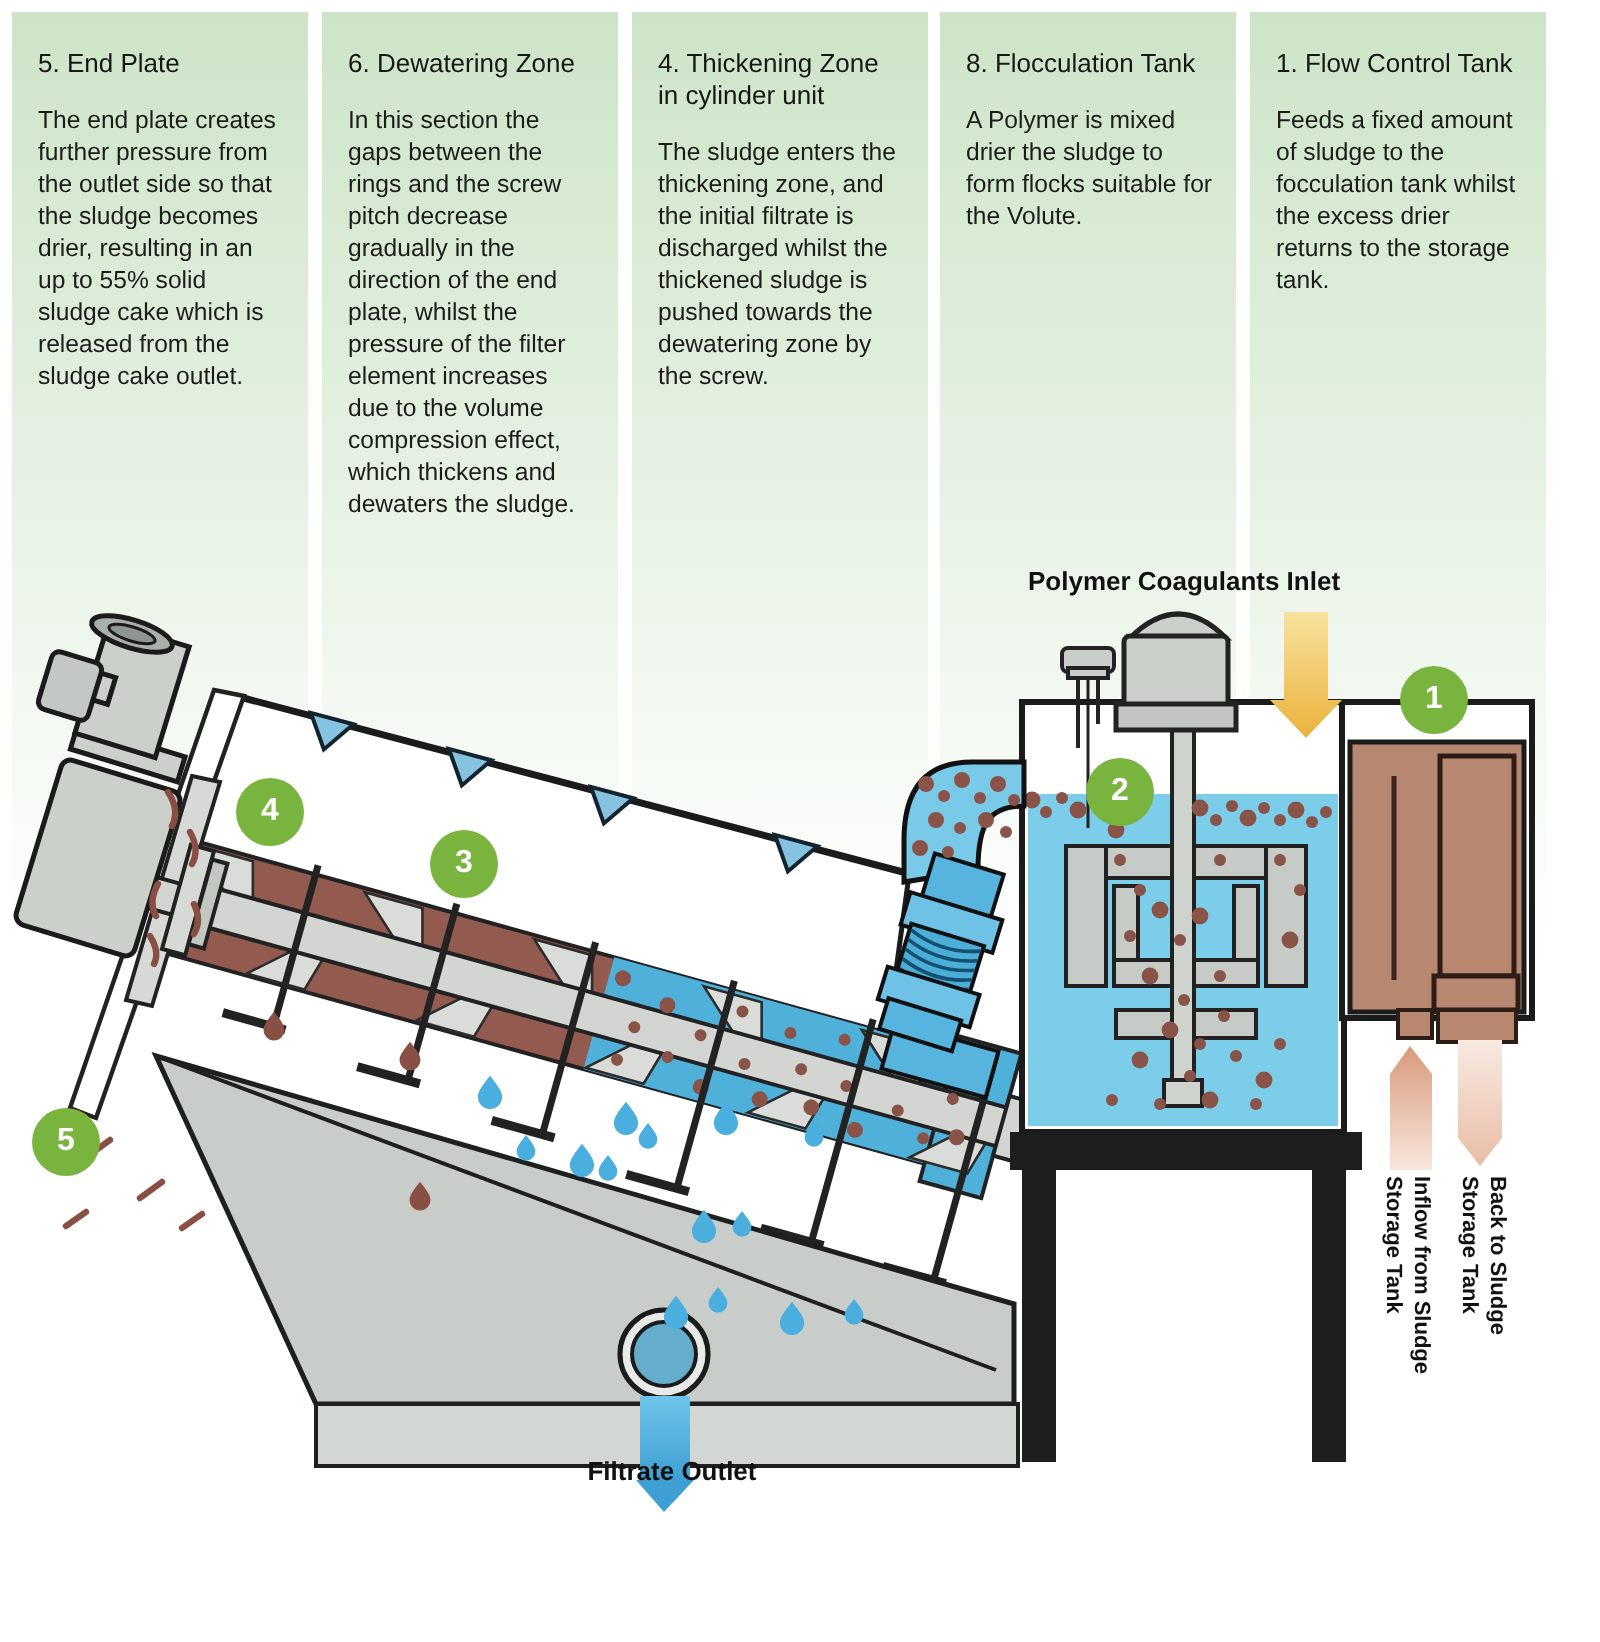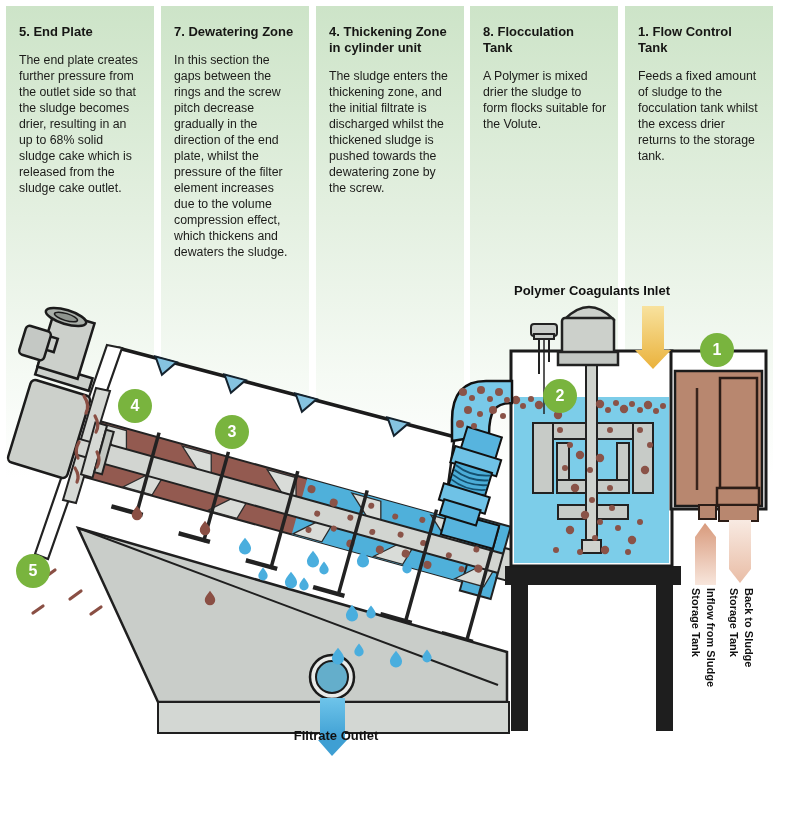--- a/index.html
+++ b/index.html
@@ -8,7 +8,7 @@
   .column{position:absolute;top:6px;width:148px;height:472px;box-sizing:border-box;
           padding:18px 12px 0 13px;
           background:linear-gradient(180deg,#cde4c8 0%,#e4f0e1 45%,#f5faf4 78%,rgba(250,253,250,0) 100%);}
-  .column h3{margin:0 0 13px 0;font-size:13px;line-height:1.22;font-weight:bold;color:#161614;}
+  .column h3{margin:0 0 13px 0;font-size:13px;line-height:1.22;font-weight:normal;color:#161614;}
   .column p{margin:0;font-size:12.3px;line-height:1.3;color:#1c1c1a;}
   .col-1{left:6px;}  .col-2{left:161px;} .col-3{left:316px;} .col-4{left:470px;} .col-5{left:625px;}
   svg.diagram{position:absolute;left:0;top:0;}

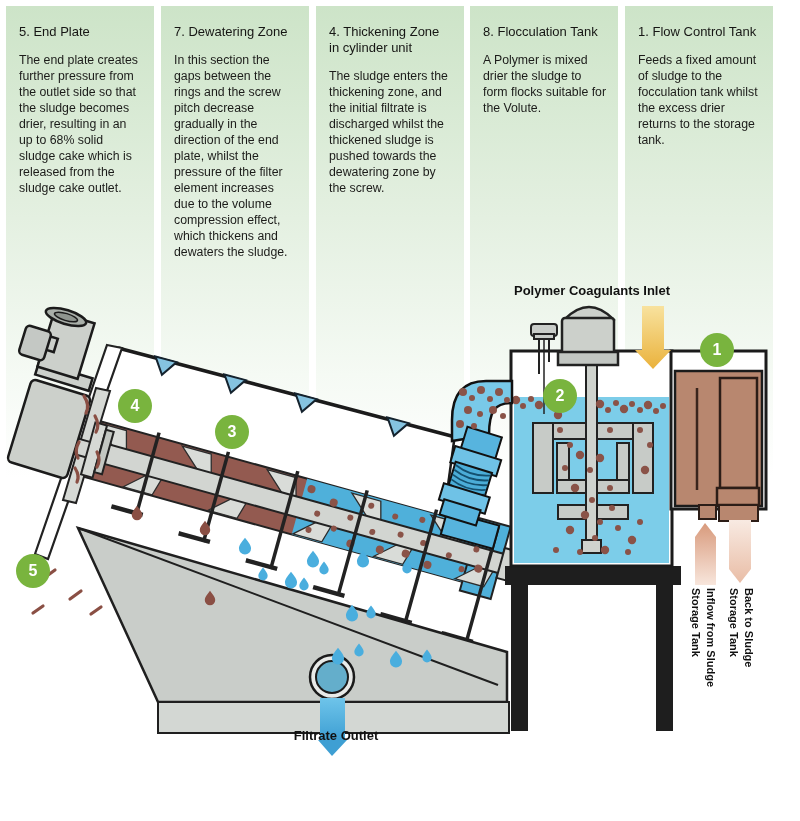--- a/index.html
+++ b/index.html
@@ -31,7 +31,7 @@
     <p>The end plate creates further pressure from the outlet side so that the sludge becomes drier, resulting in an up to 68% solid sludge cake which is released from the sludge cake outlet.</p>
   </div>
   <div class="column col-2">
-    <h3>7. Dewatering Zone</h3>
+    <h3>6. Dewatering Zone</h3>
     <p>In this section the gaps between the rings and the screw pitch decrease gradually in the direction of the end plate, whilst the pressure of the filter element increases due to the volume compression effect, which thickens and dewaters the sludge.</p>
   </div>
   <div class="column col-3">

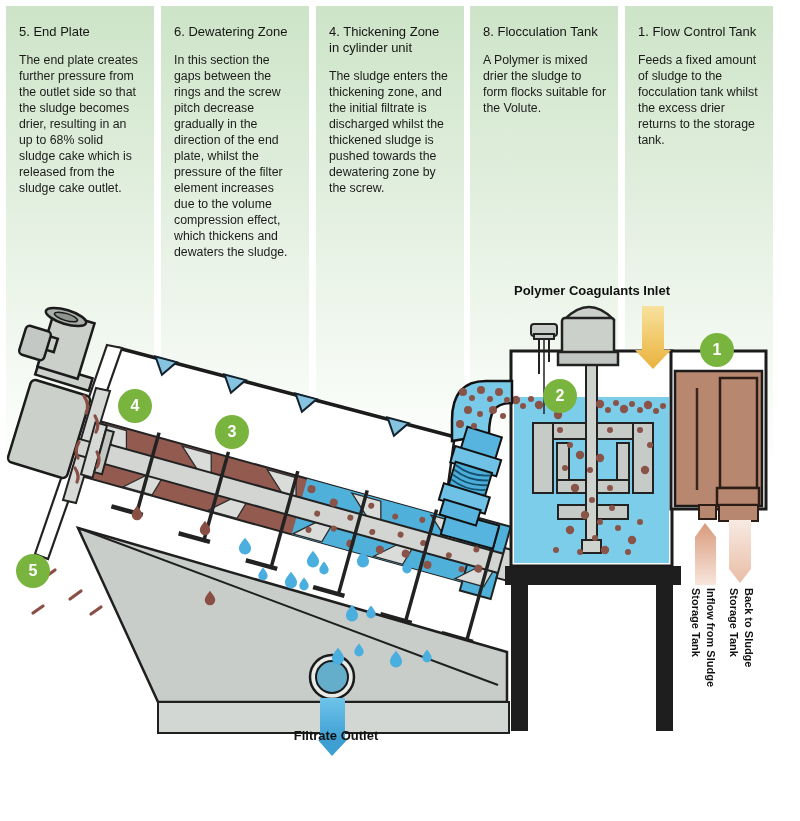--- a/index.html
+++ b/index.html
@@ -28,7 +28,7 @@
 
   <div class="column col-1">
     <h3>5. End Plate</h3>
-    <p>The end plate creates further pressure from the outlet side so that the sludge becomes drier, resulting in an up to 68% solid sludge cake which is released from the sludge cake outlet.</p>
+    <p>The end plate creates further pressure from the outlet side so that the sludge becomes drier, resulting in an up to 55% solid sludge cake which is released from the sludge cake outlet.</p>
   </div>
   <div class="column col-2">
     <h3>6. Dewatering Zone</h3>

